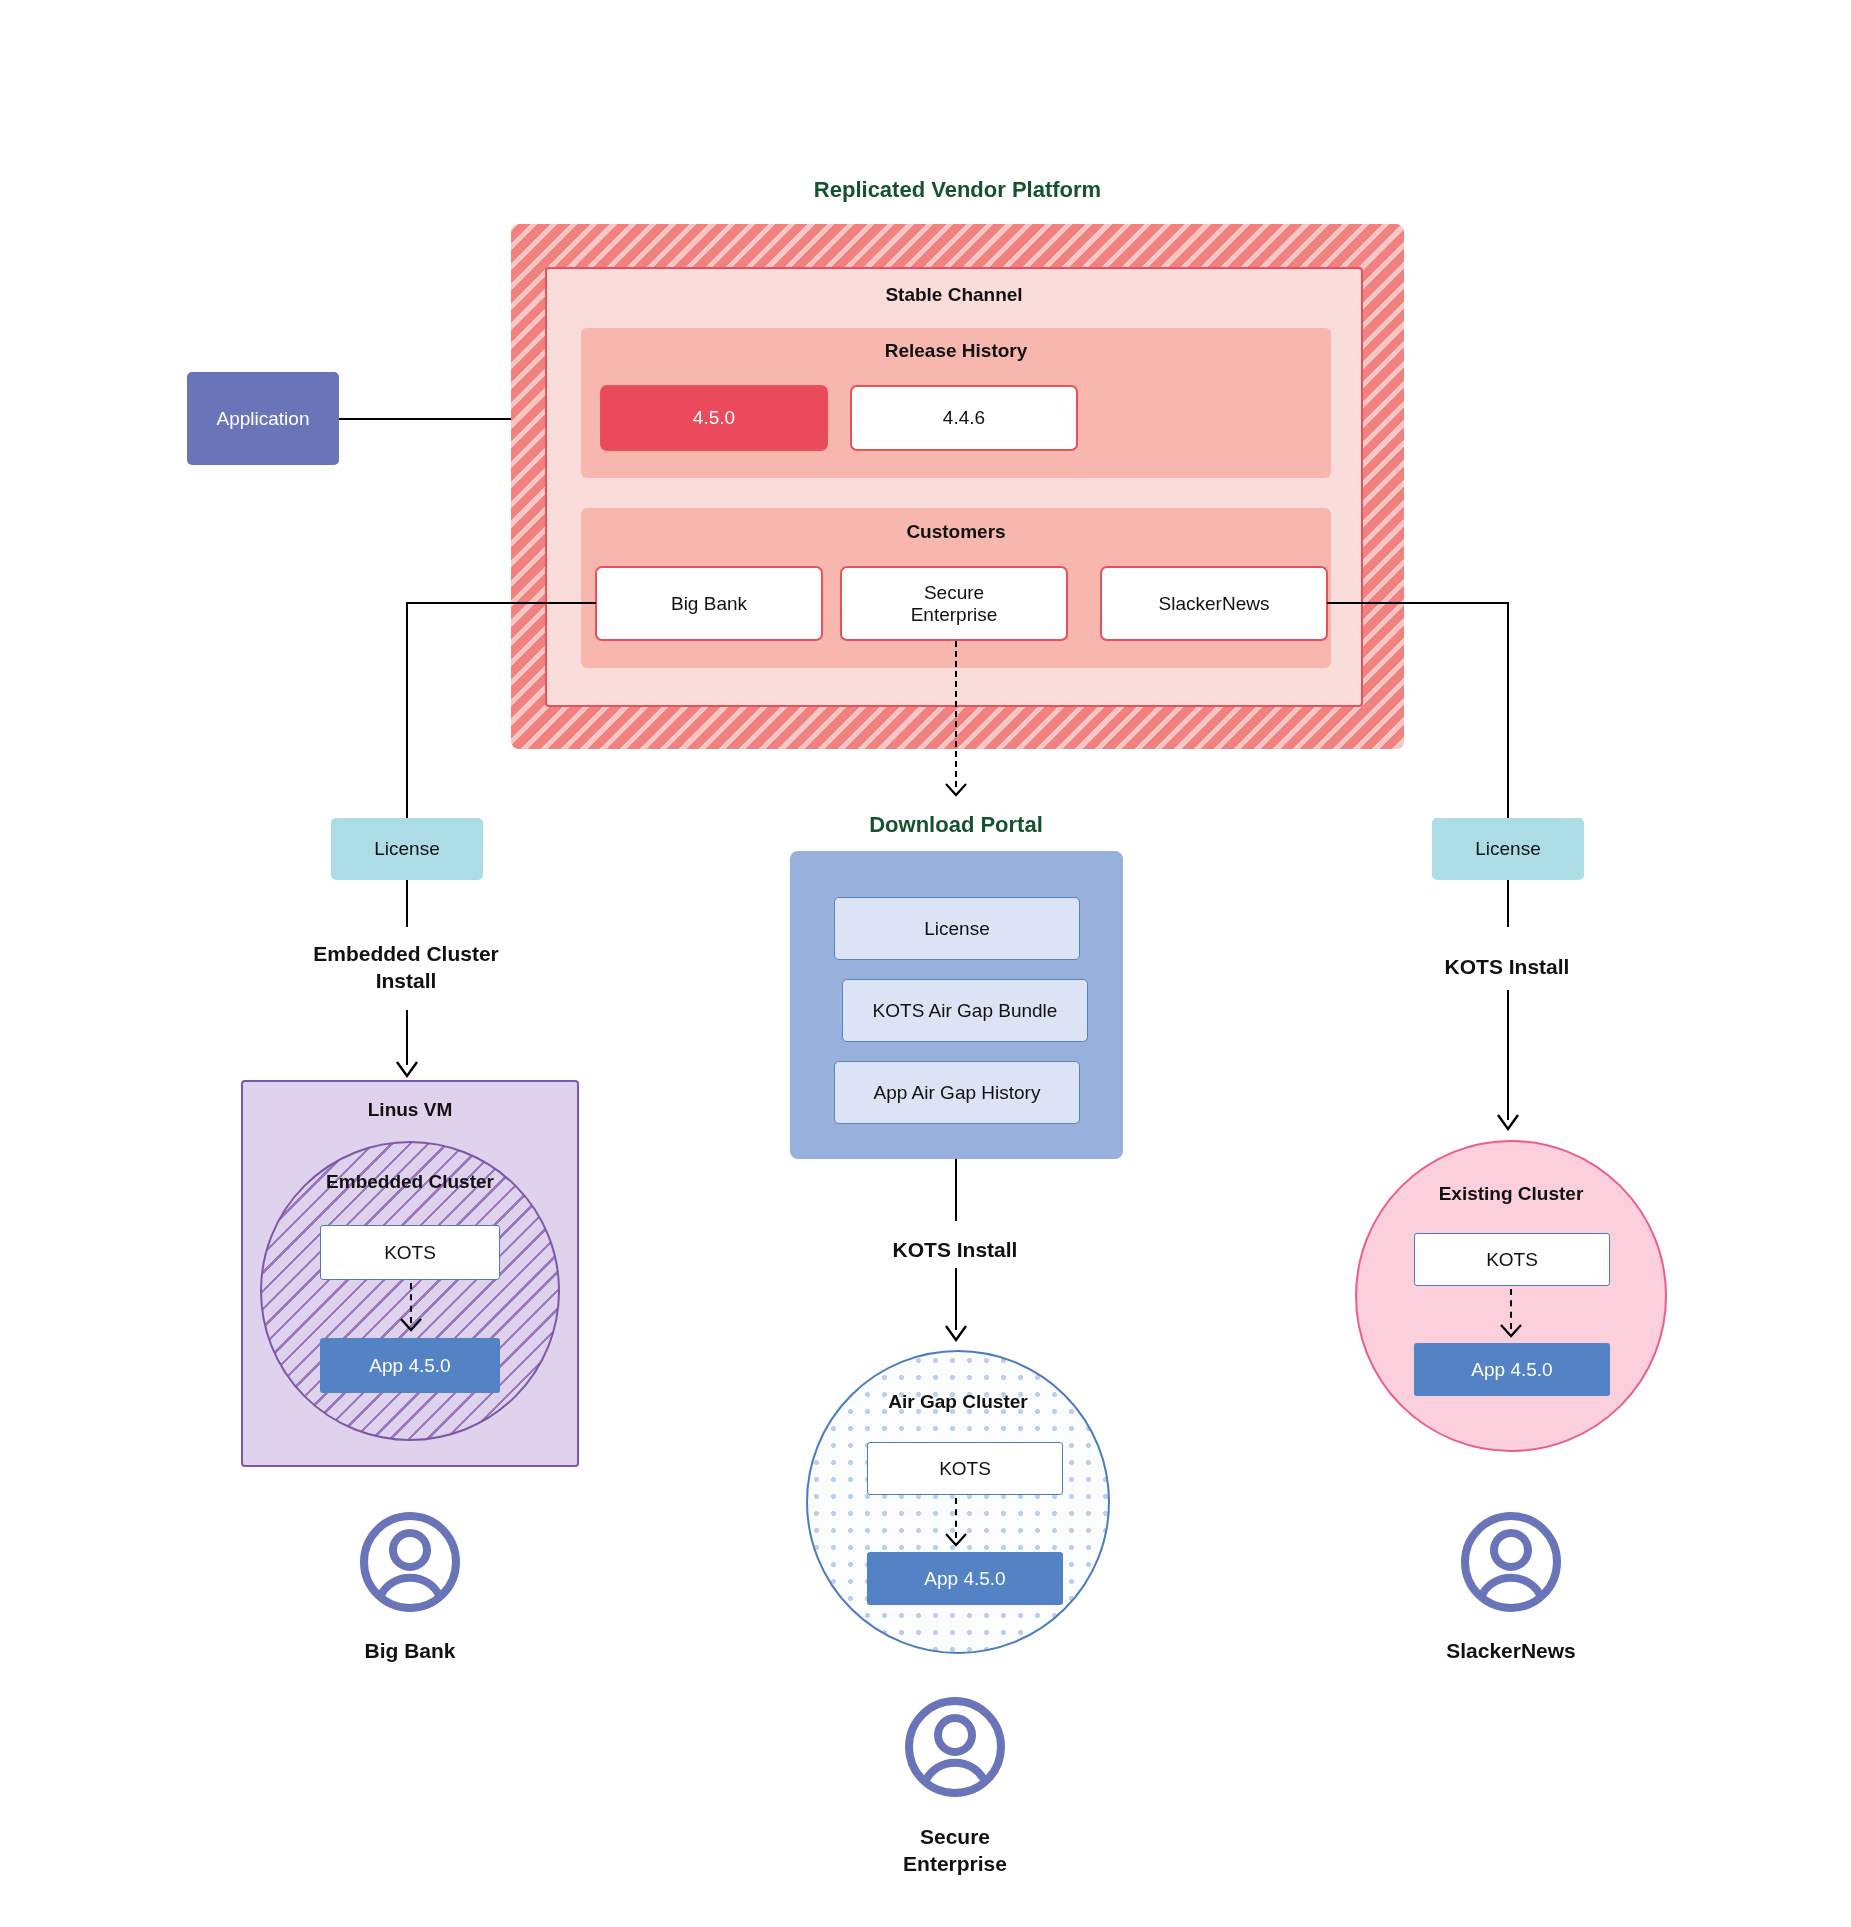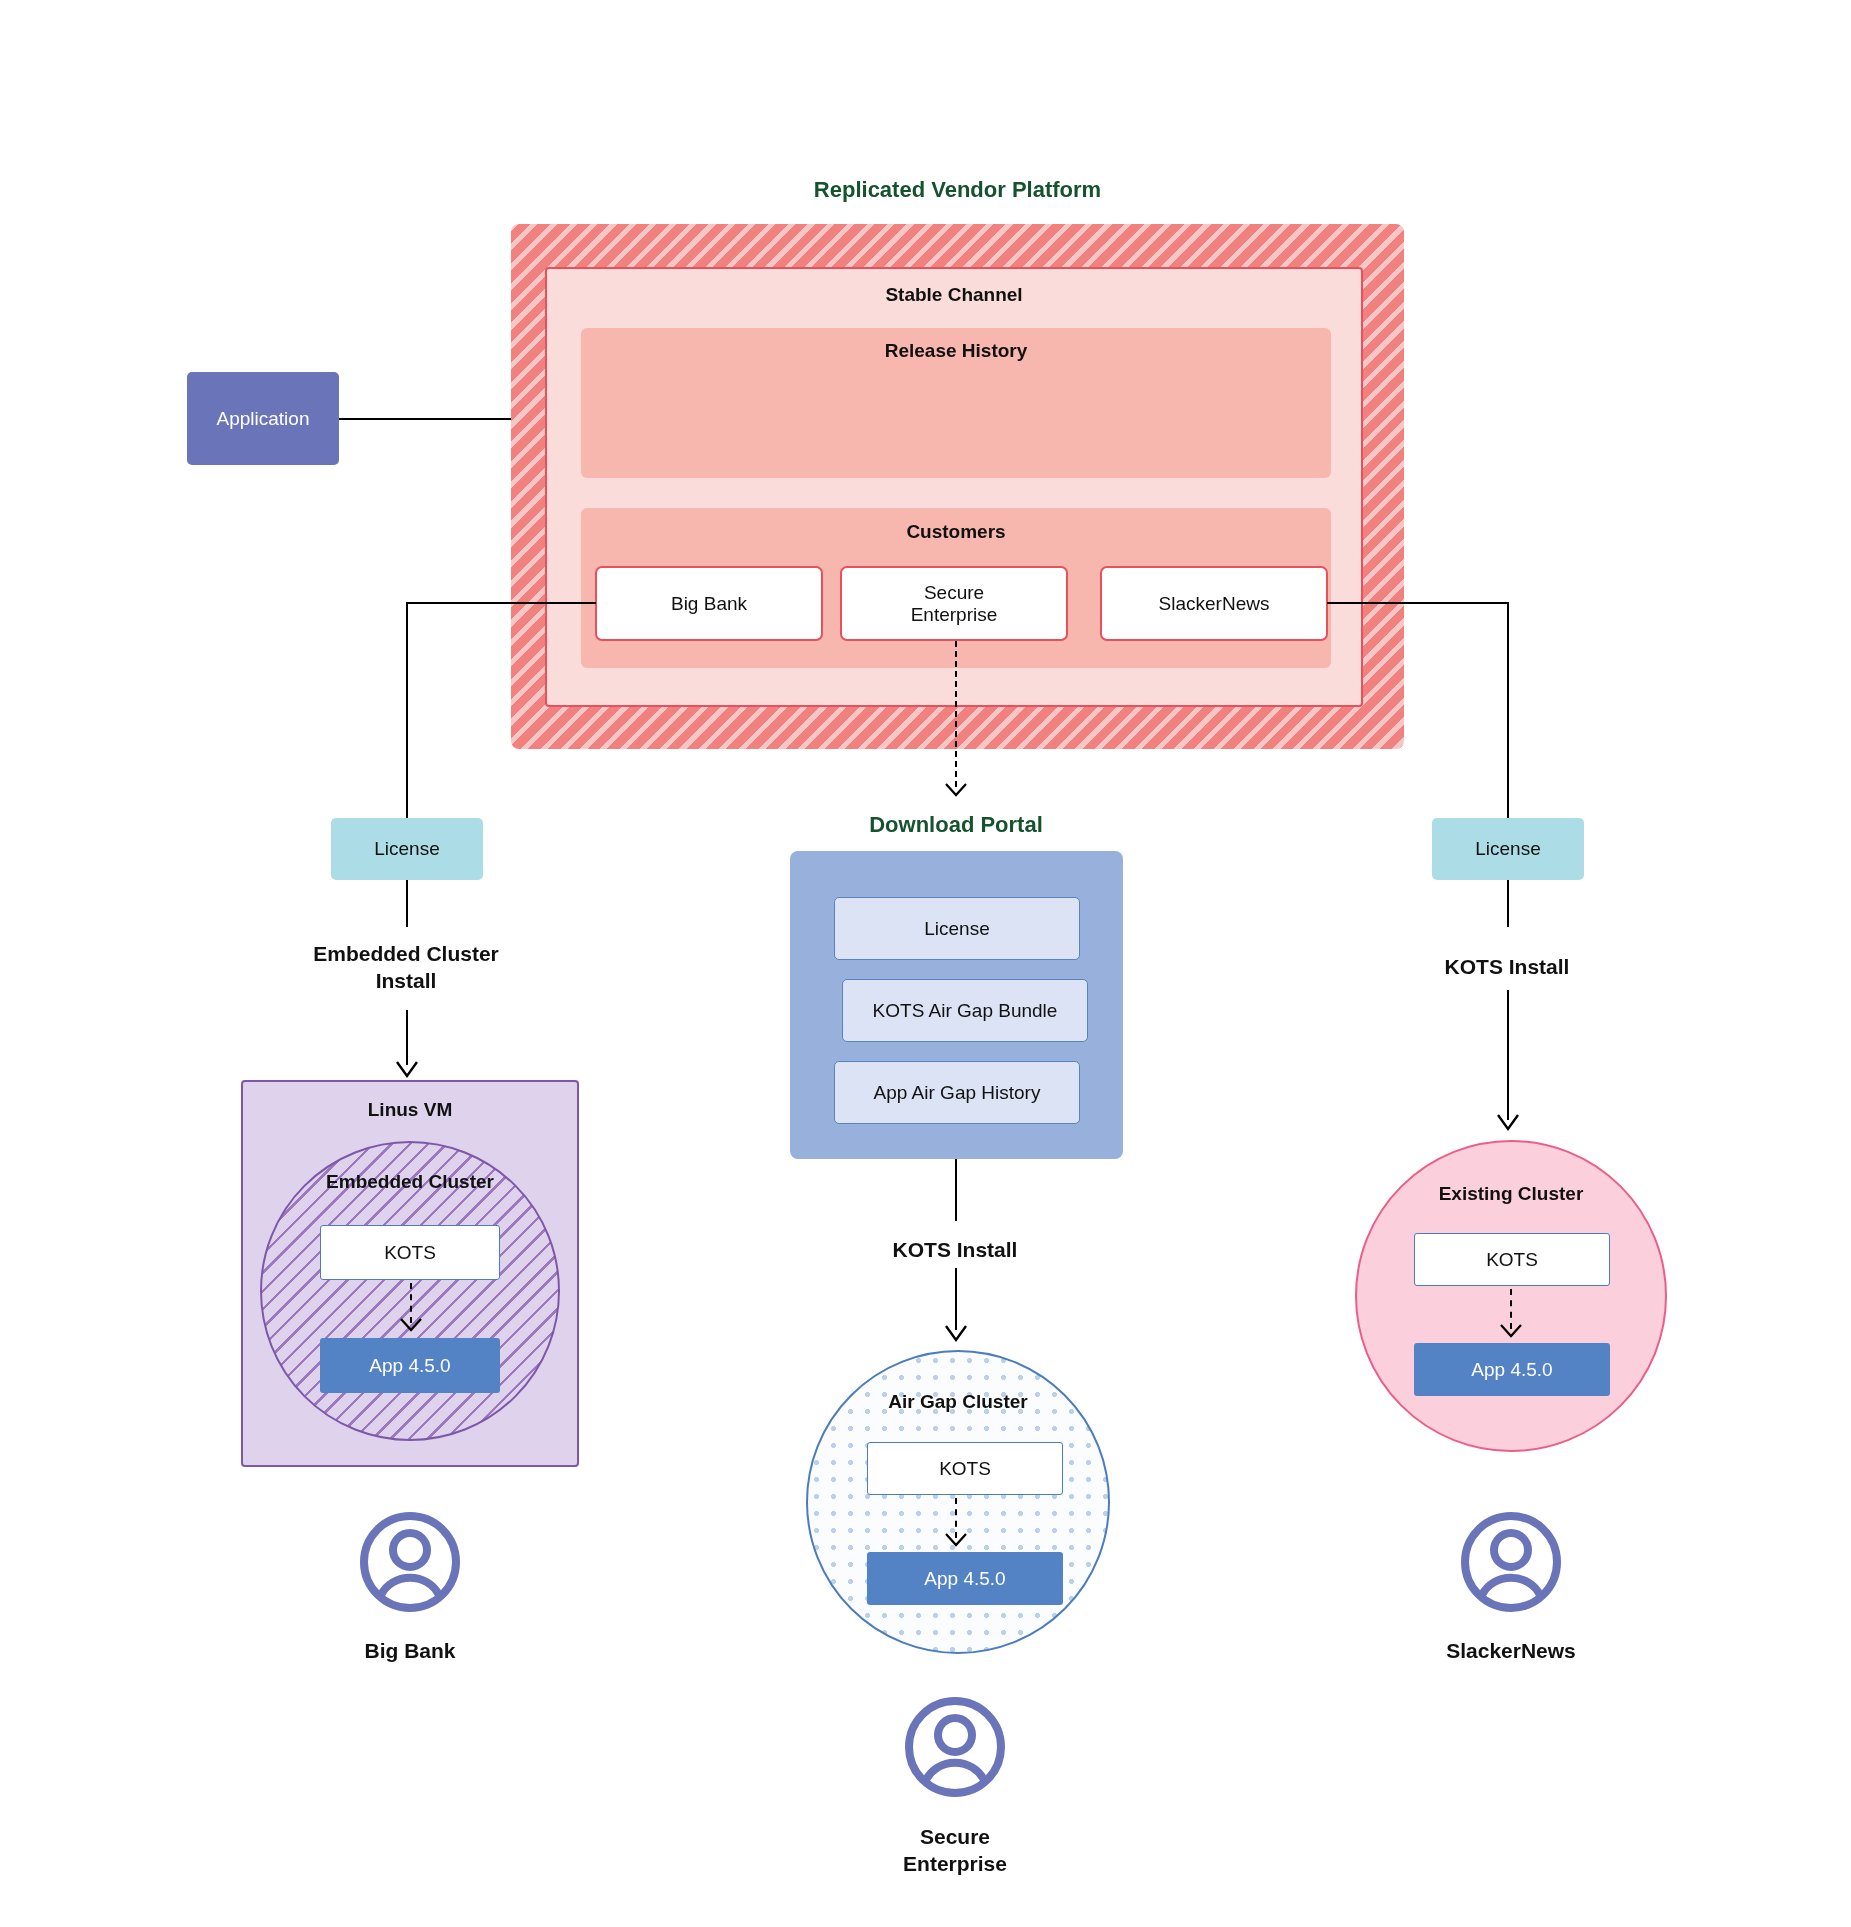--- a/index.html
+++ b/index.html
@@ -93,6 +93,9 @@
       <span class="sublbl">Release History</span>
     </div>
   </div>
+  <div class="abs ctr rel-sel" style="left:600px;top:385px;width:228px;height:66px;">
+    <span class="boxtext-w">4.5.0</span>
+  </div>
 
   <div class="abs inner-red" style="left:581px;top:508px;width:750px;height:160px;">
     <div class="ctr" style="width:100%;height:48px;">

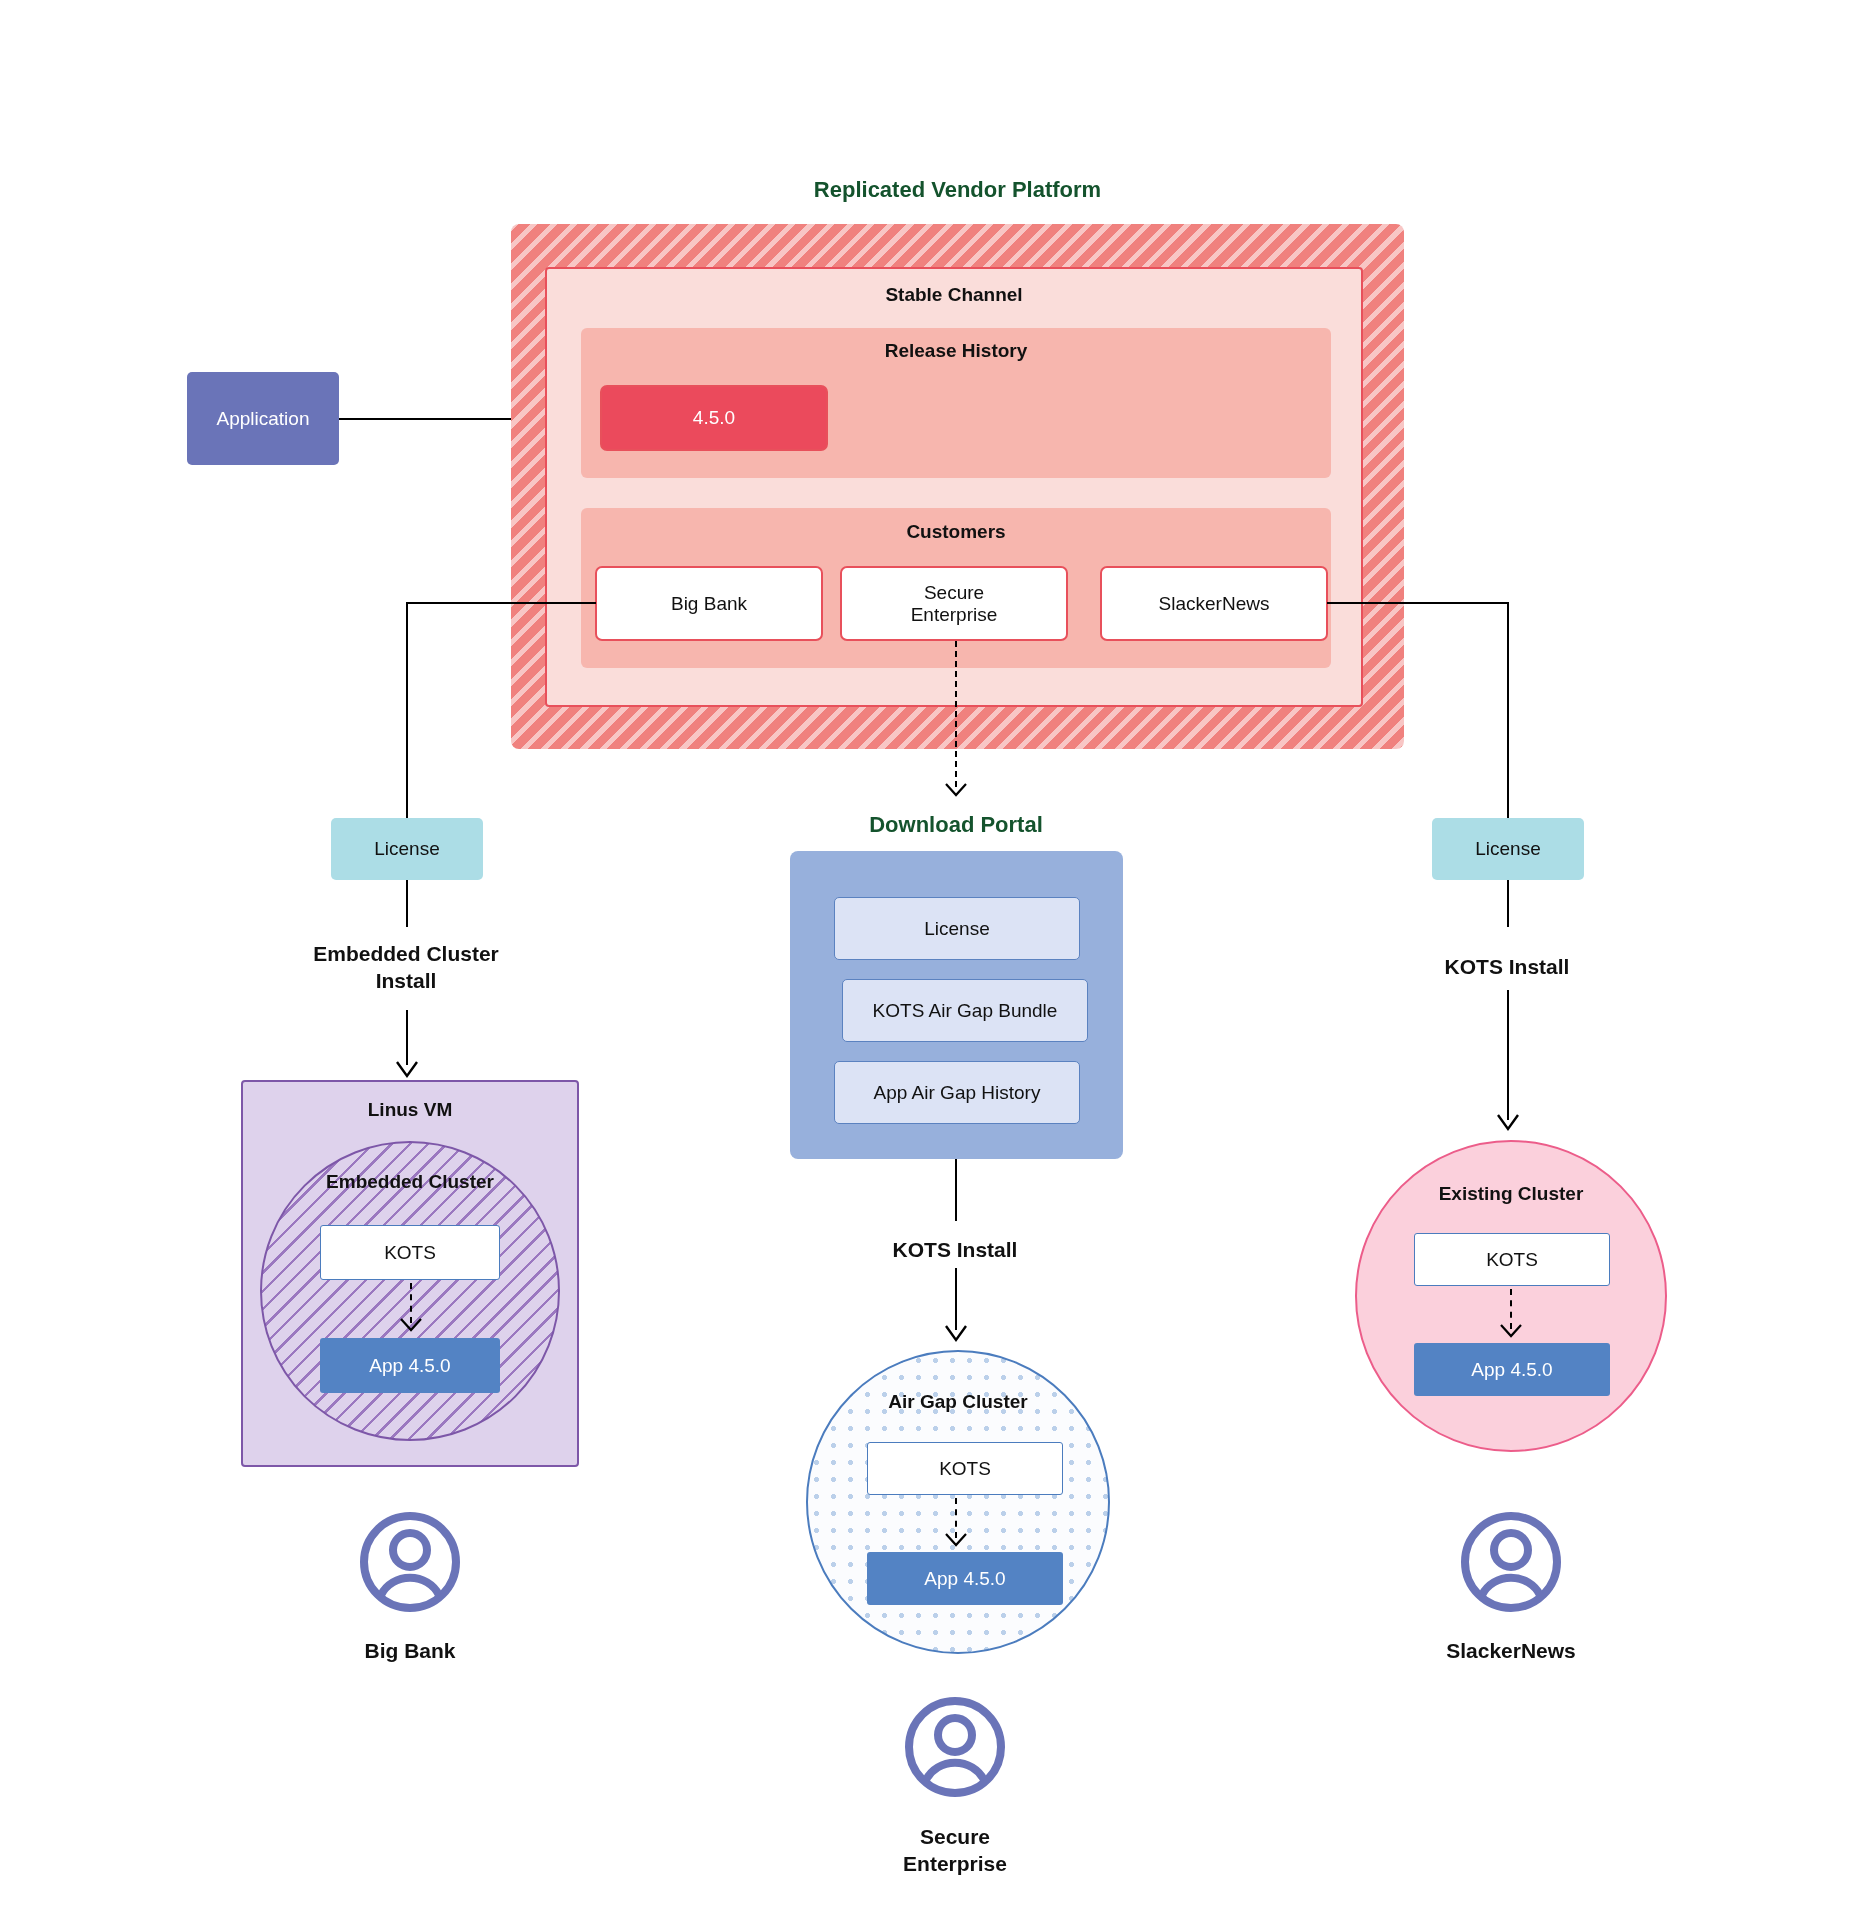--- a/index.html
+++ b/index.html
@@ -96,6 +96,9 @@
   <div class="abs ctr rel-sel" style="left:600px;top:385px;width:228px;height:66px;">
     <span class="boxtext-w">4.5.0</span>
   </div>
+  <div class="abs ctr rel-unsel" style="left:850px;top:385px;width:228px;height:66px;">
+    <span class="boxtext">4.4.6</span>
+  </div>
 
   <div class="abs inner-red" style="left:581px;top:508px;width:750px;height:160px;">
     <div class="ctr" style="width:100%;height:48px;">

